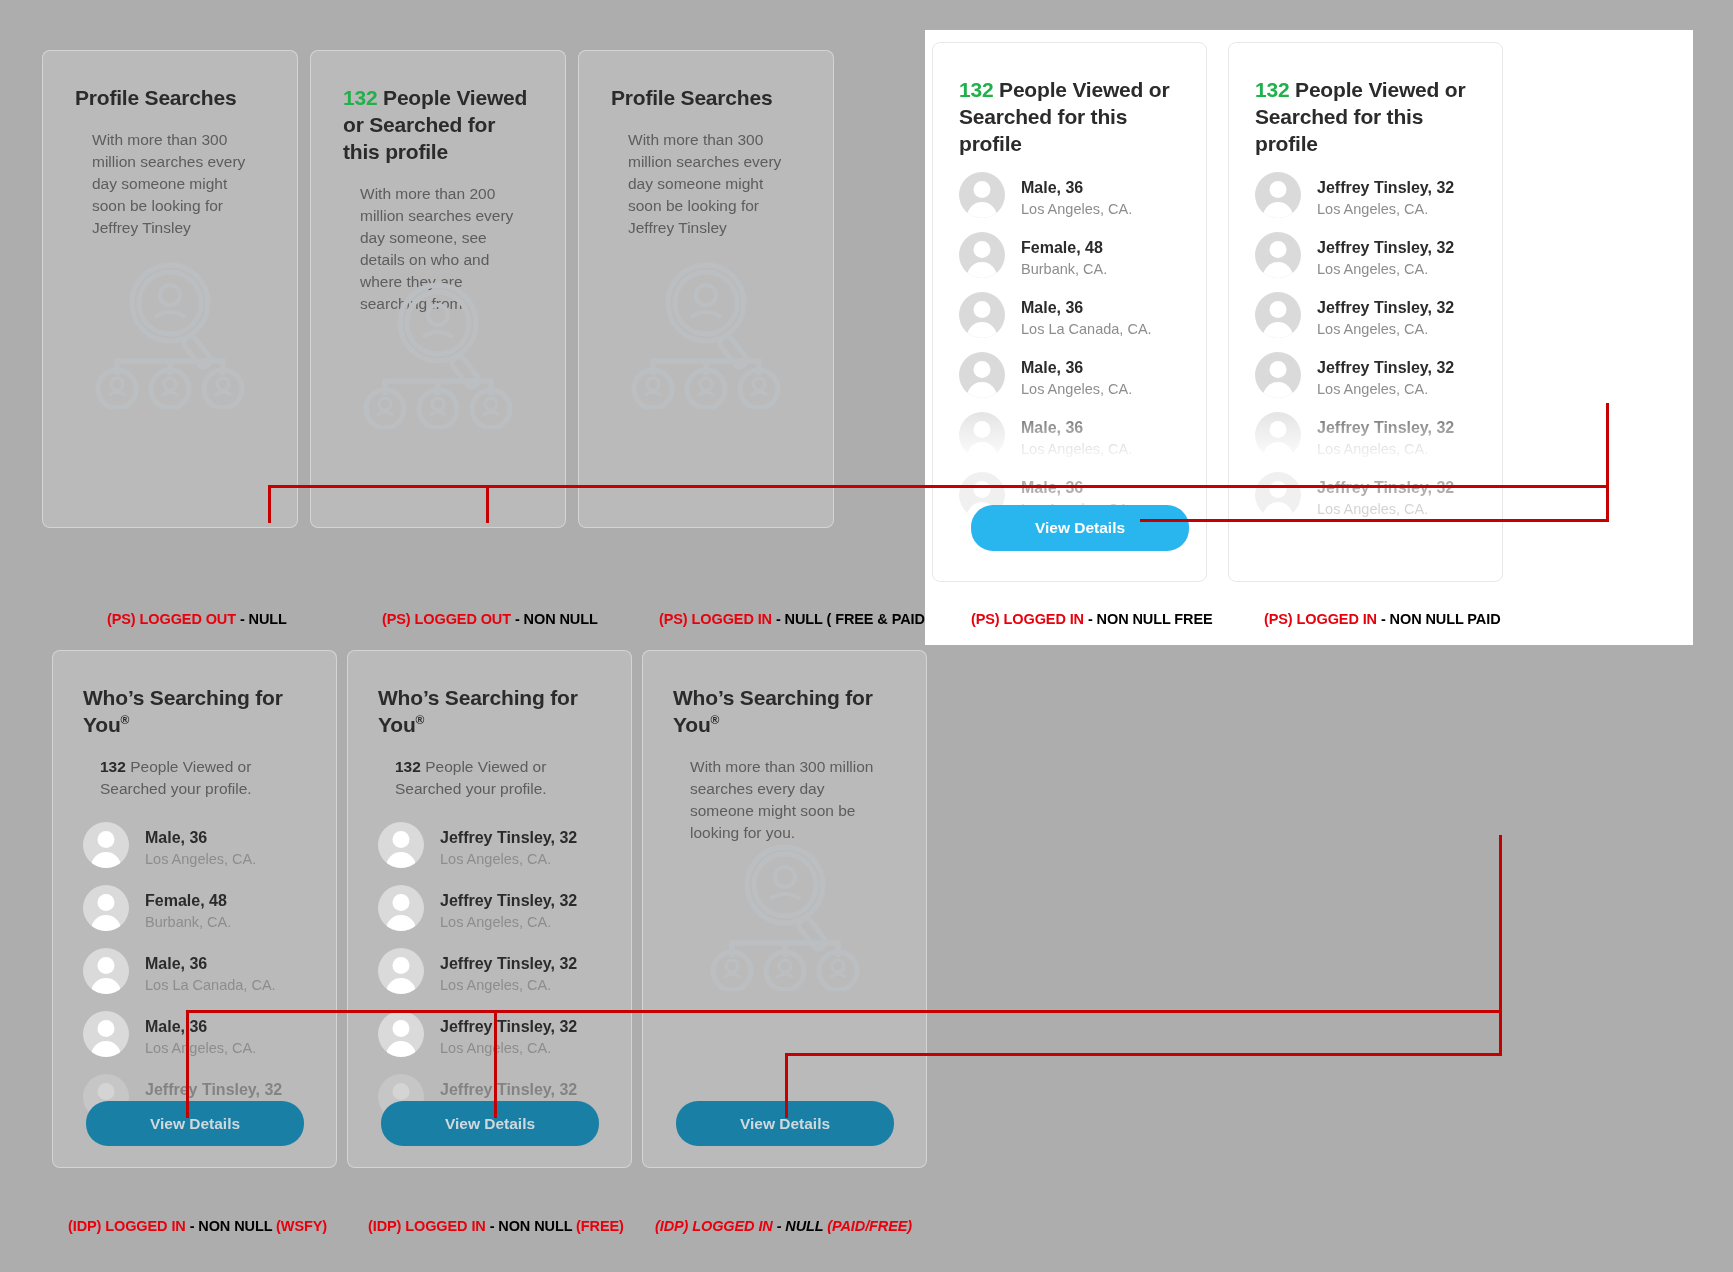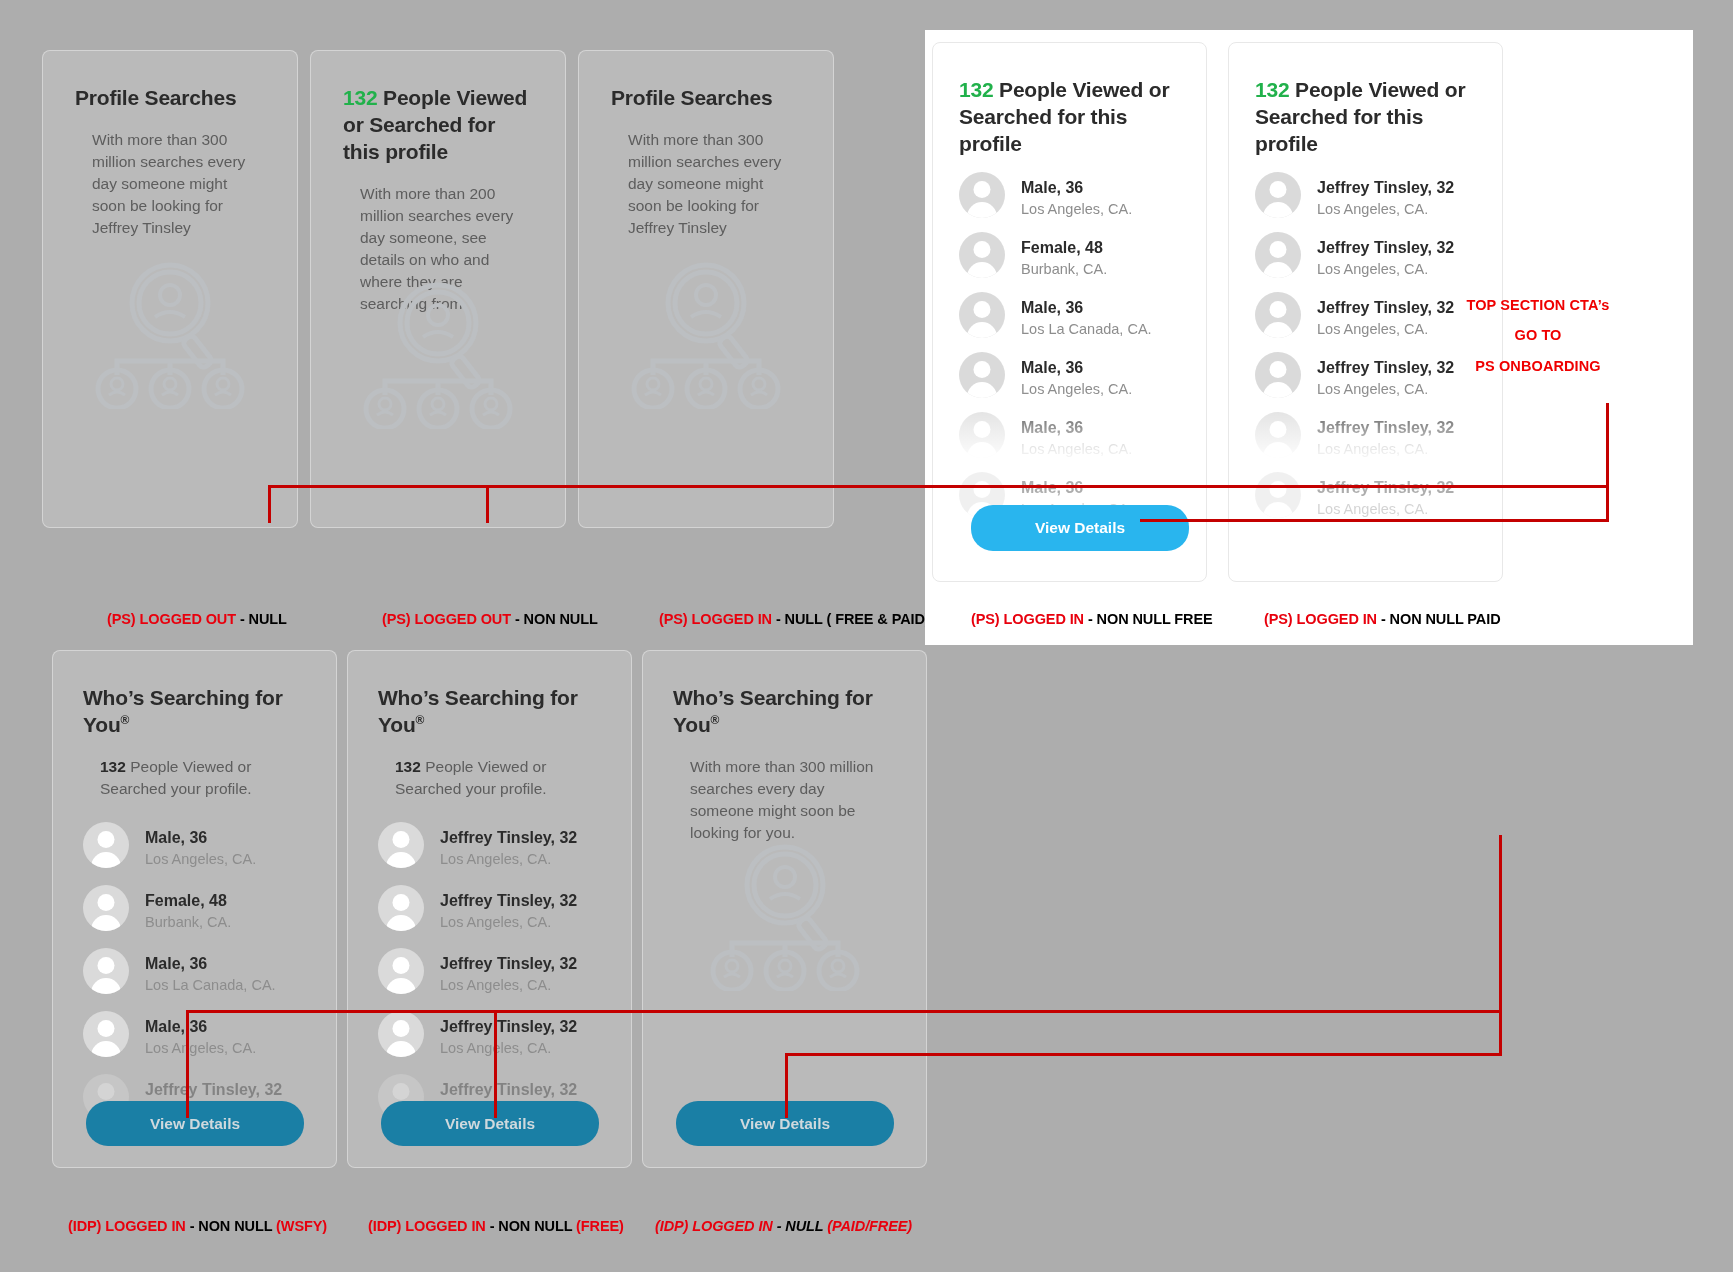--- a/index.html
+++ b/index.html
@@ -345,11 +345,6 @@
     <span class="r">(PS) LOGGED IN</span><span> - NON NULL PAID</span>
   </div>
 
-  <div class="anno-block" style="left:1538px;top:290px;transform:translateX(-50%);">
-    <div>TOP SECTION CTA’s</div>
-    <div>GO TO</div>
-    <div>PS ONBOARDING</div>
-  </div>
 
   <div class="line h" style="left:268px;top:485px;width:1341px;"></div>
   <div class="line v" style="left:268px;top:485px;height:38px;"></div>

